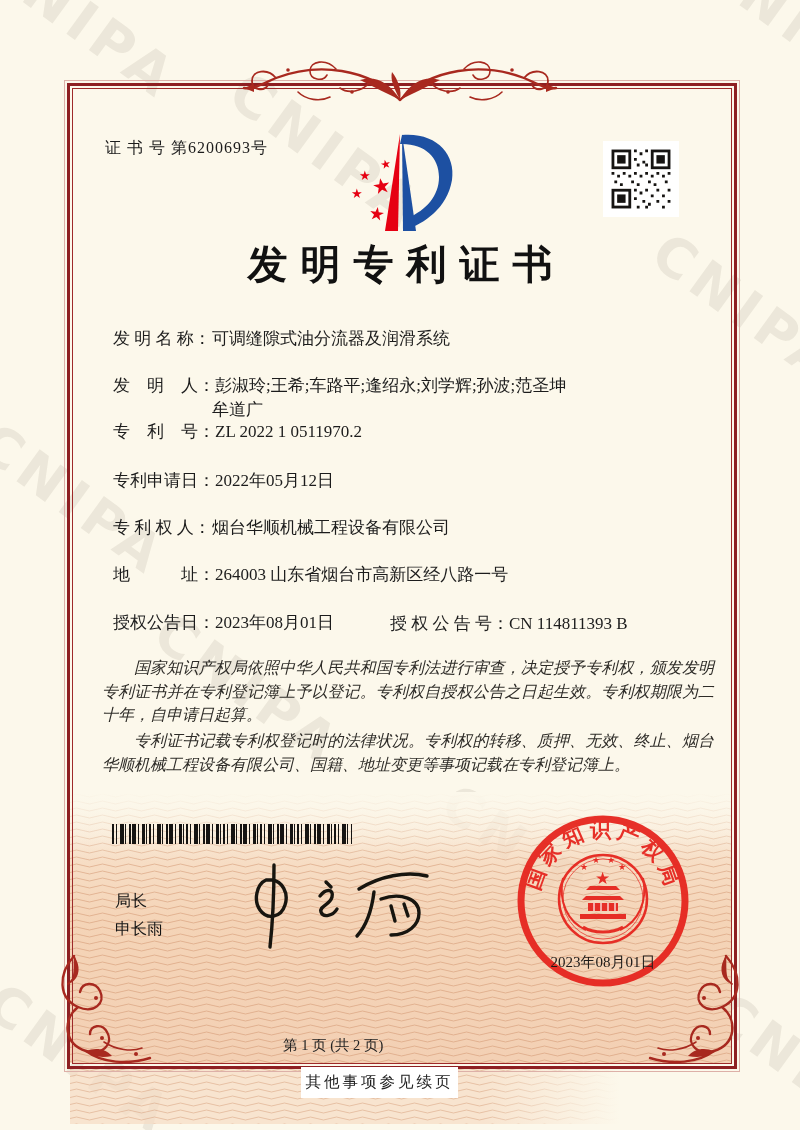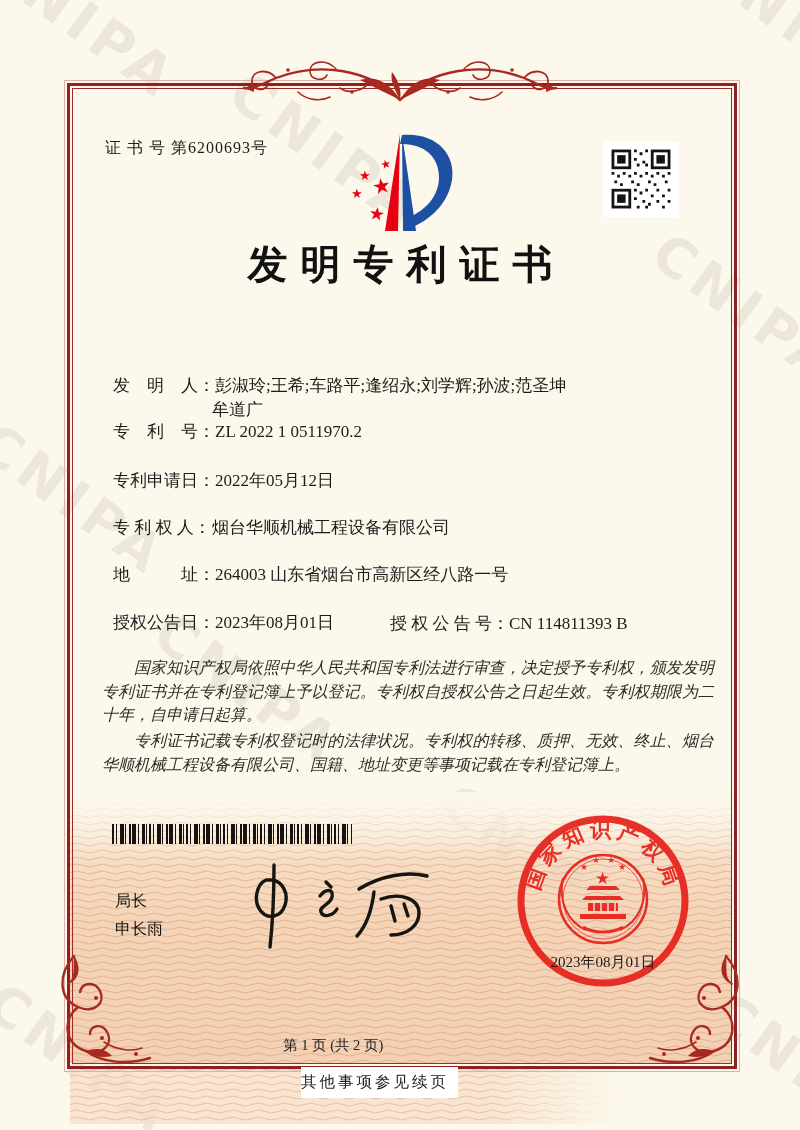--- a/index.html
+++ b/index.html
@@ -243,6 +243,9 @@
 
   <div class="title">发明专利证书</div>
 
+  <div class="row" style="top:328px;">
+    <span class="lbl">发 明 名 称：</span><span class="val">可调缝隙式油分流器及润滑系统</span>
+  </div>
   <div class="row" style="top:375px;">
     <span class="lbl">发　明　人：</span><span class="val">彭淑玲;王希;车路平;逢绍永;刘学辉;孙波;范圣坤</span>
   </div>

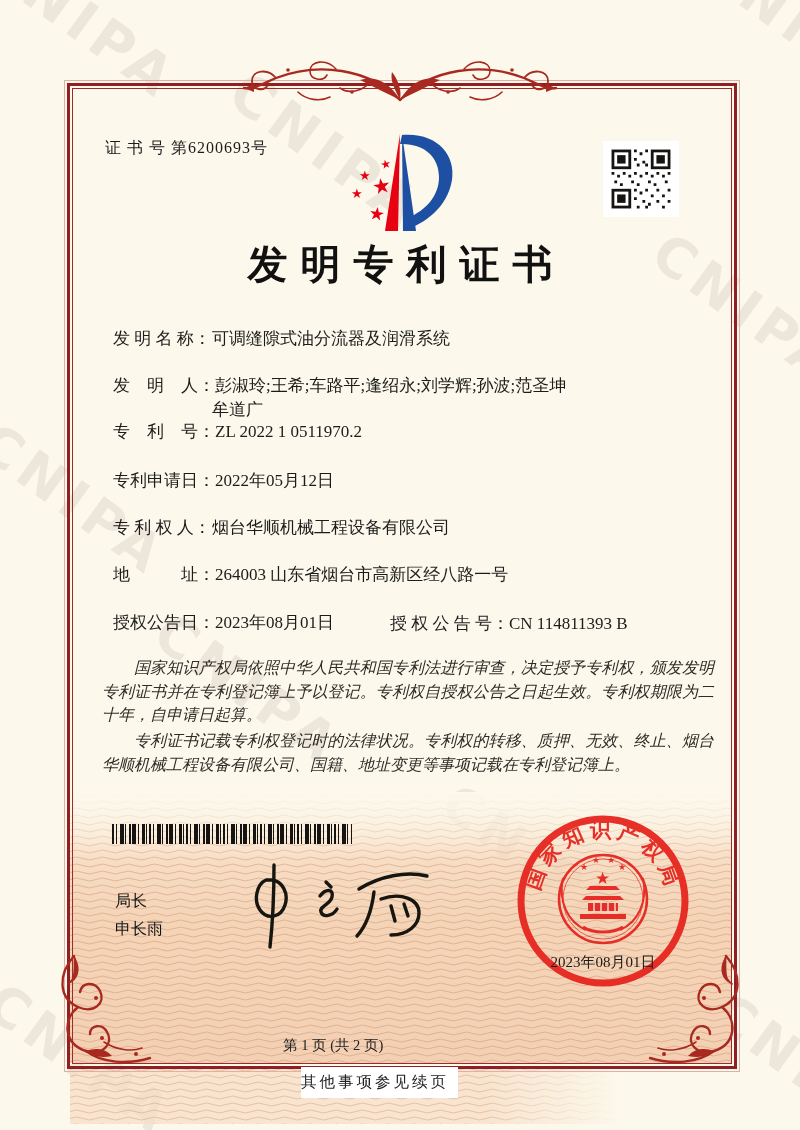--- a/index.html
+++ b/index.html
@@ -78,7 +78,7 @@
   }
   .note-box{
     position:absolute; left:301px; top:1067px; width:157px; height:31px; background:#fff;
-    z-index:4; display:flex; align-items:center; 
+    z-index:4; display:flex; align-items:center; justify-content:center;
   }
   .note-box span{font-size:15.5px; letter-spacing:3px; color:#222;}
   .ornament{position:absolute; z-index:3; pointer-events:none;}

